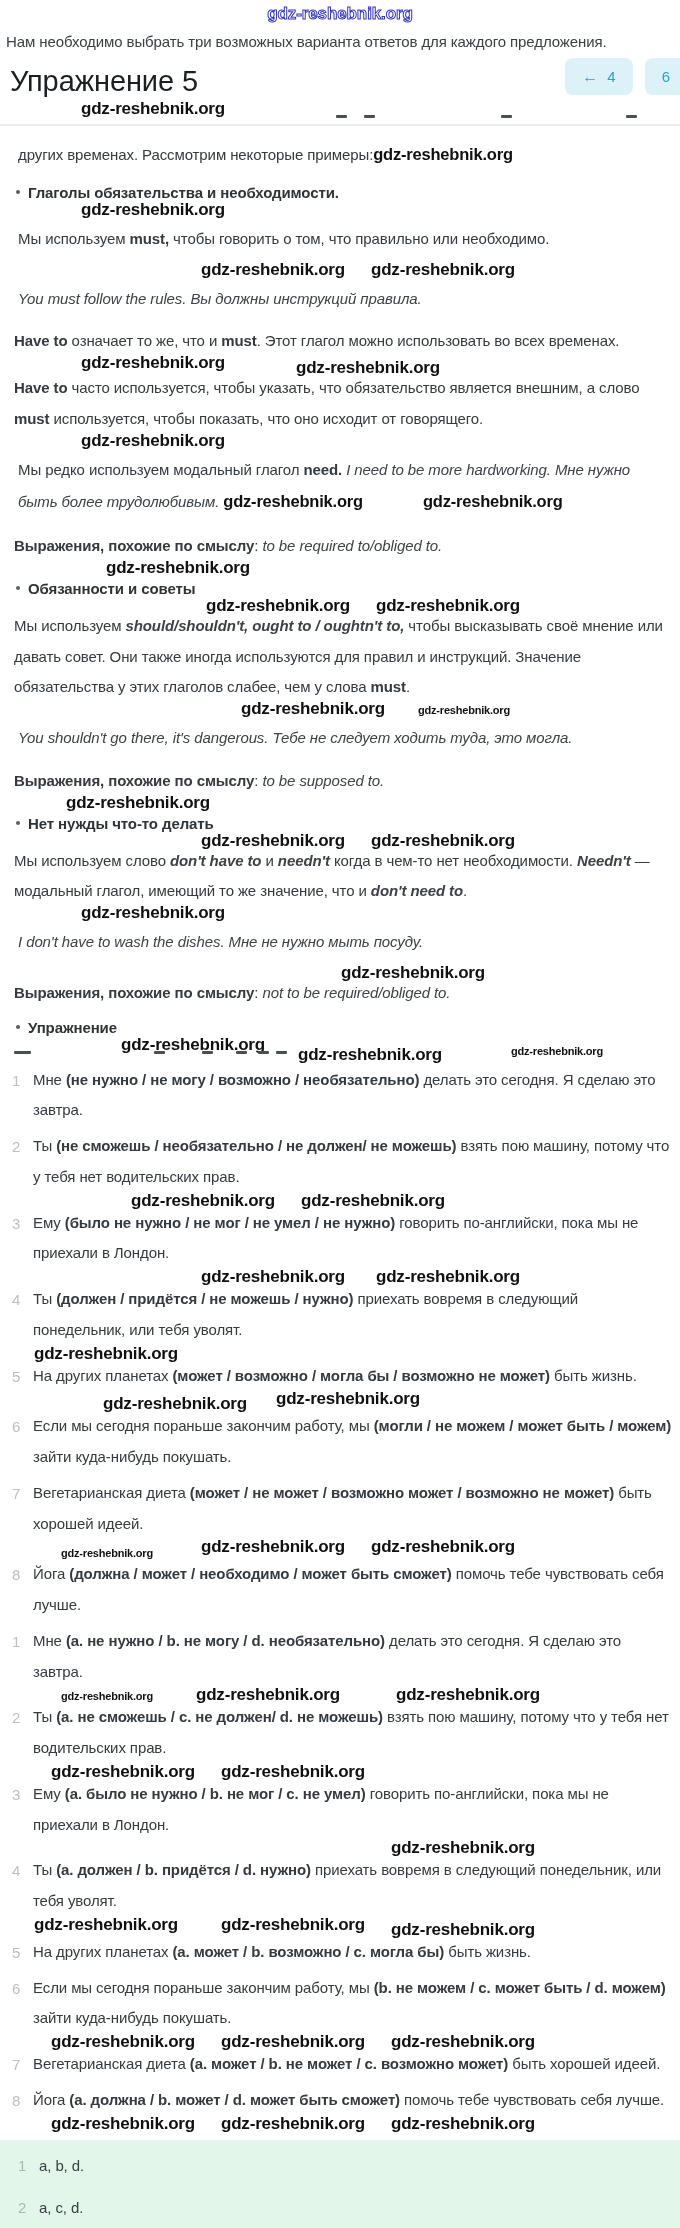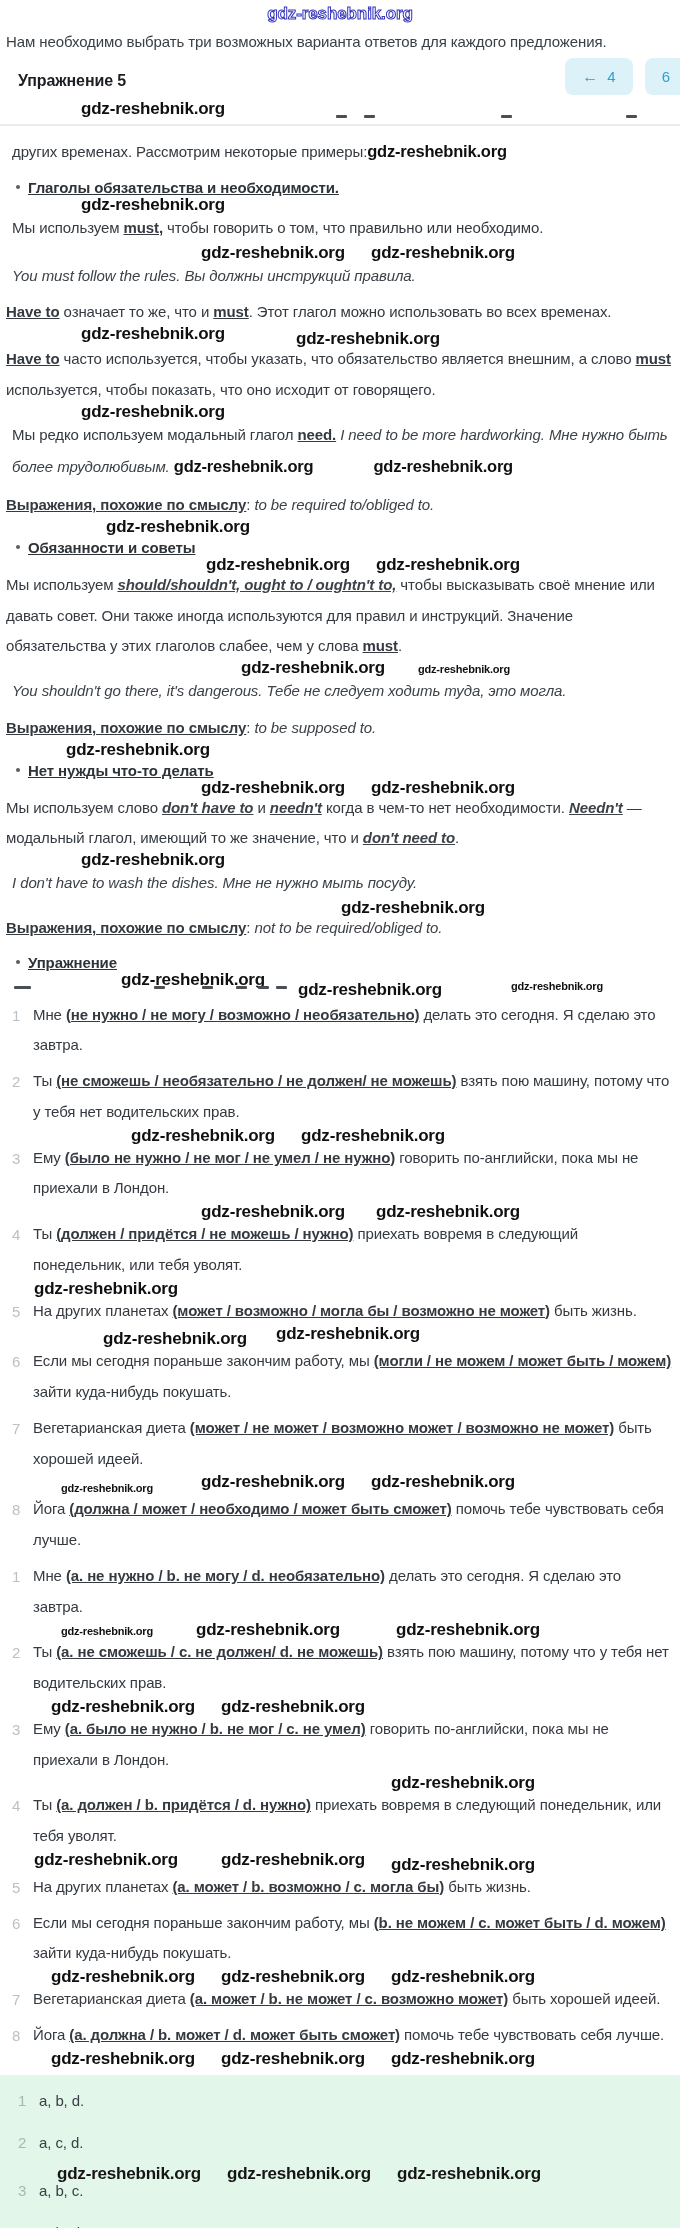--- a/index.html
+++ b/index.html
@@ -27,7 +27,7 @@
   .intro{font-size:15px;margin:9px 0 6px;color:#3a4046;}
 
   .header{position:relative;height:50px;margin:6px 0 0;display:flex;align-items:center;}
-  .title{font-size:16px;font-weight:700;color:#1b1f23;margin:12px;}
+  .title{font-size:29px;font-weight:400;color:#1b1f23;margin:4px;}
   .nav{position:absolute;right:-38px;top:2px;display:flex;gap:12px;}
   .btn{
     background:var(--btn-bg,#ddf1f9);

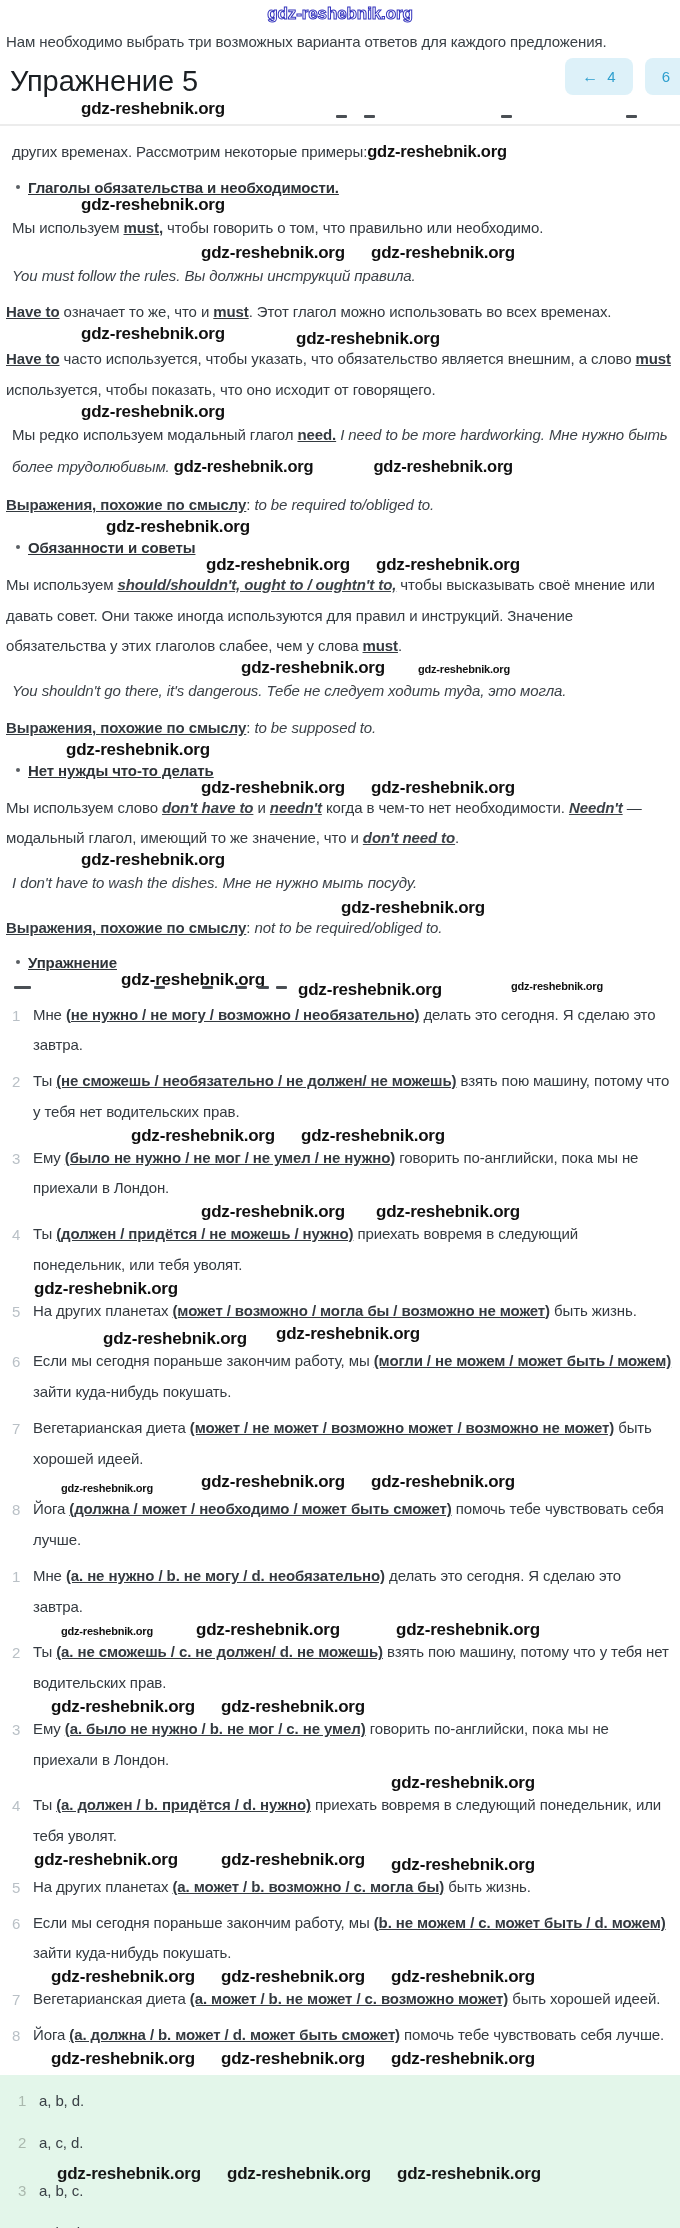--- a/index.html
+++ b/index.html
@@ -39,7 +39,7 @@
   .btn .arr{font-size:16px;line-height:1;}
 
   .para{font-size:15px;line-height:2.05;margin:3px 0;}
-  .para.tight{margin:6px;}
+  .para.tight{margin:12px;}
   .b{font-weight:700;text-decoration:underline;}
   .i{font-style:italic;color:#3c4248;}
 

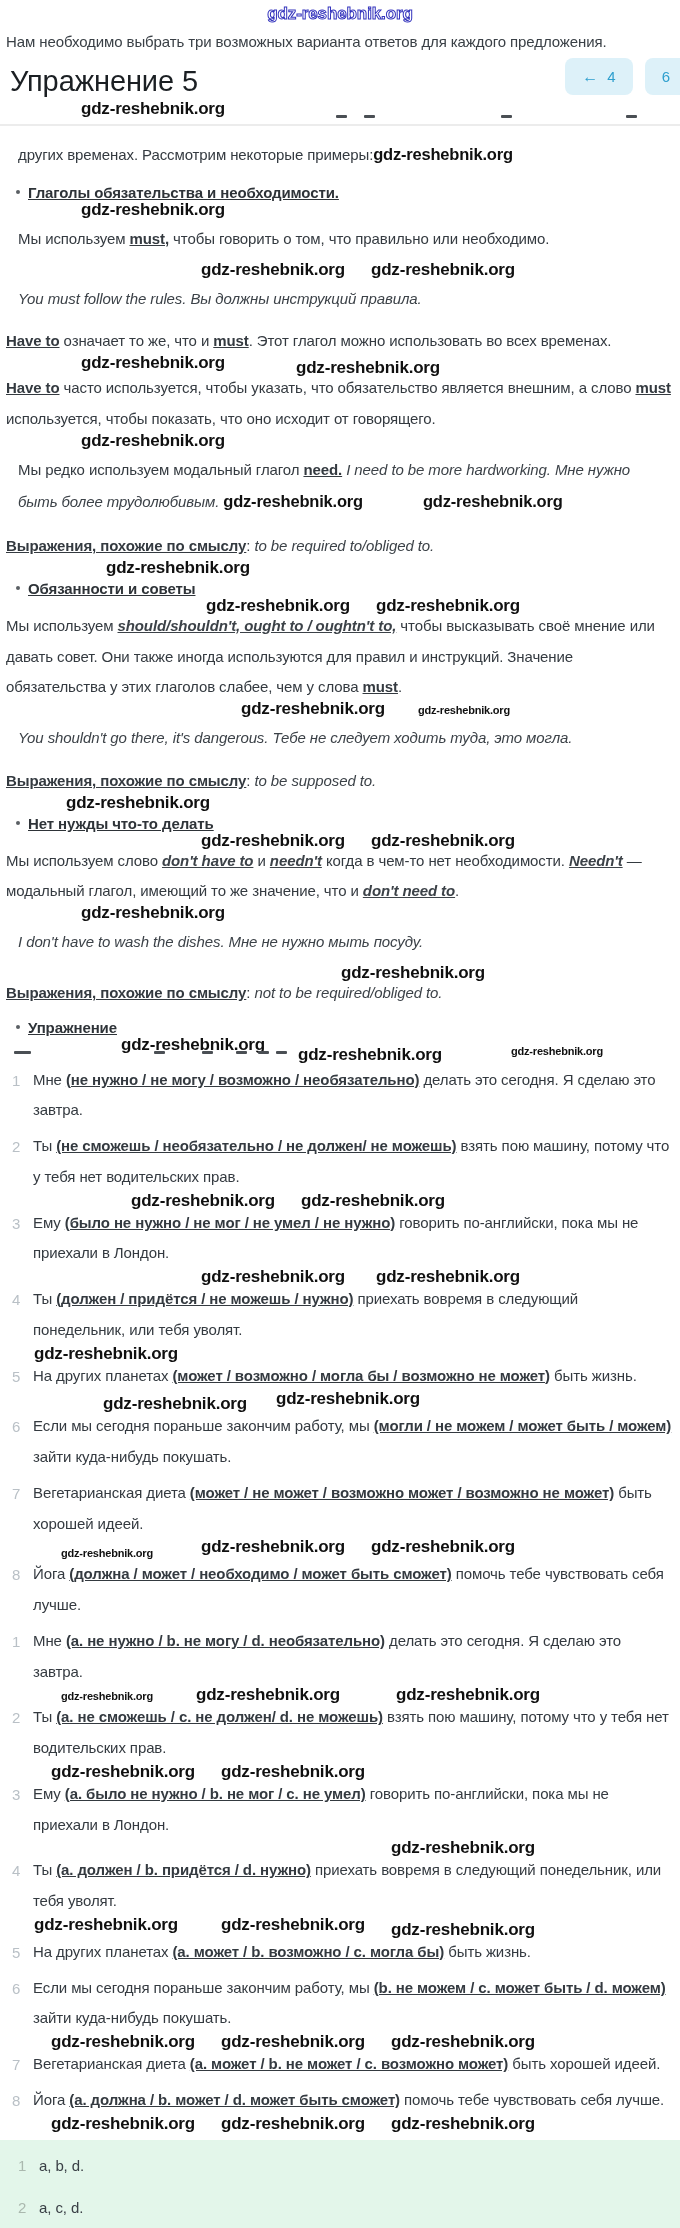--- a/index.html
+++ b/index.html
@@ -40,7 +40,7 @@
 
   .para{font-size:15px;line-height:2.05;margin:3px 0;}
   .para.tight{margin:12px;}
-  .b{font-weight:700;text-decoration:underline;}
+  .b{font-weight:700;}
   .i{font-style:italic;color:#3c4248;}
 
   .bullet{font-weight:700;font-size:15px;margin:10px 0 6px;padding-left:10px;display:flex;align-items:center;gap:8px;color:#2e3338;}

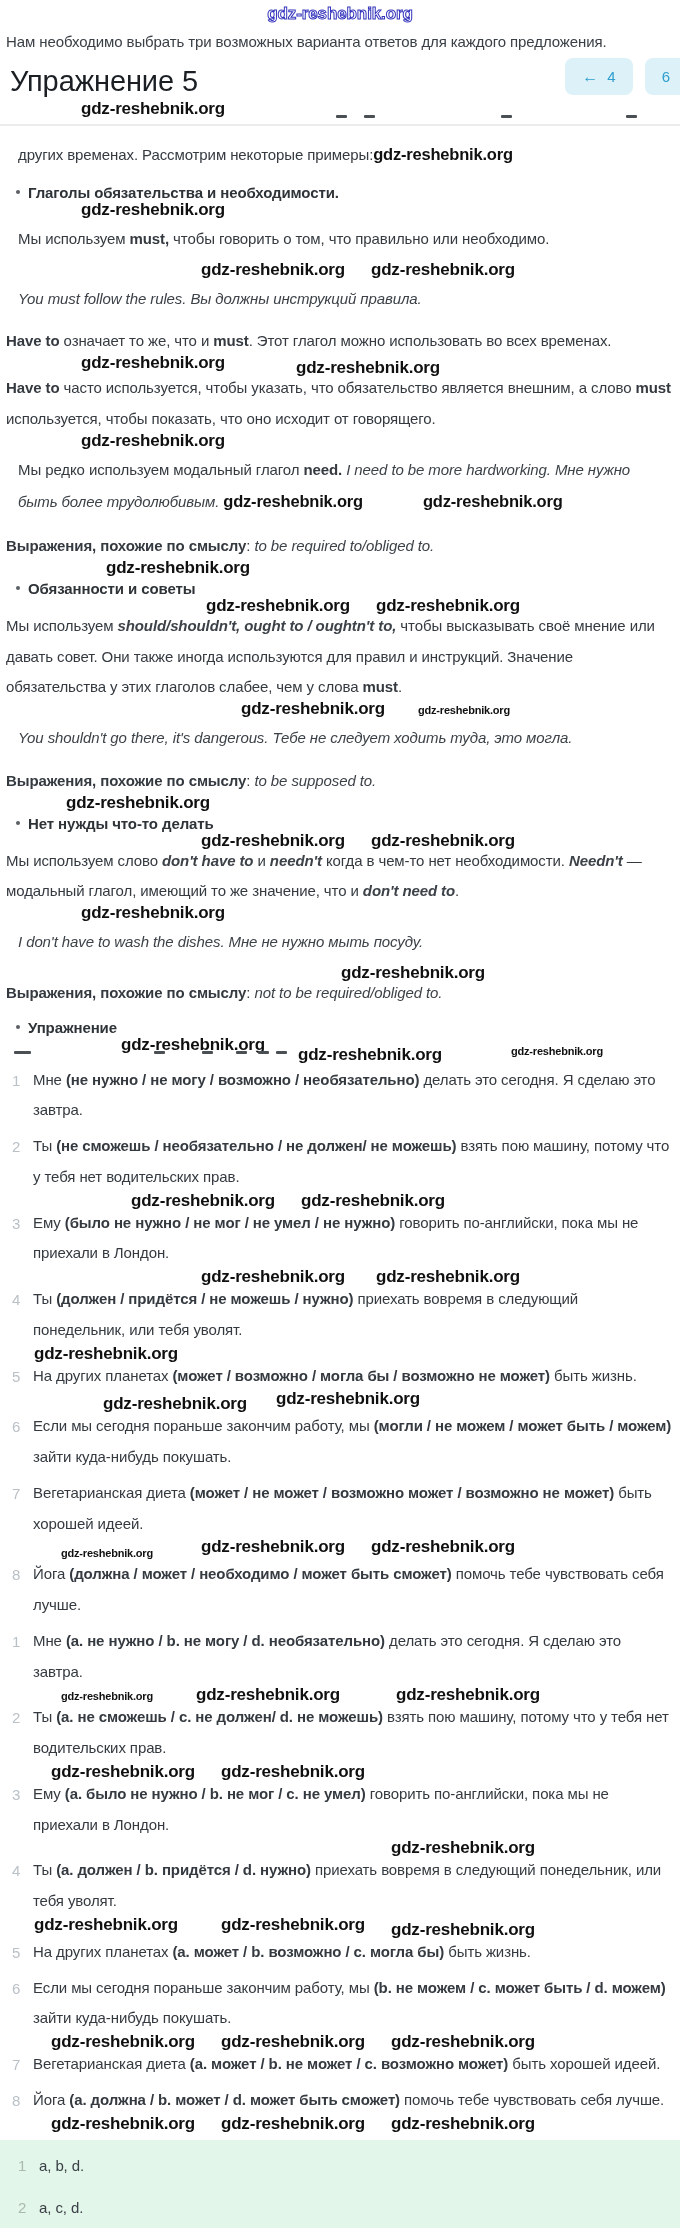--- a/index.html
+++ b/index.html
@@ -38,7 +38,7 @@
   }
   .btn .arr{font-size:16px;line-height:1;}
 
-  .para{font-size:15px;line-height:2.05;margin:3px 0;}
+  .para{font-size:15px;line-height:2.05;margin:3px 8px;}
   .para.tight{margin:12px;}
   .b{font-weight:700;}
   .i{font-style:italic;color:#3c4248;}

